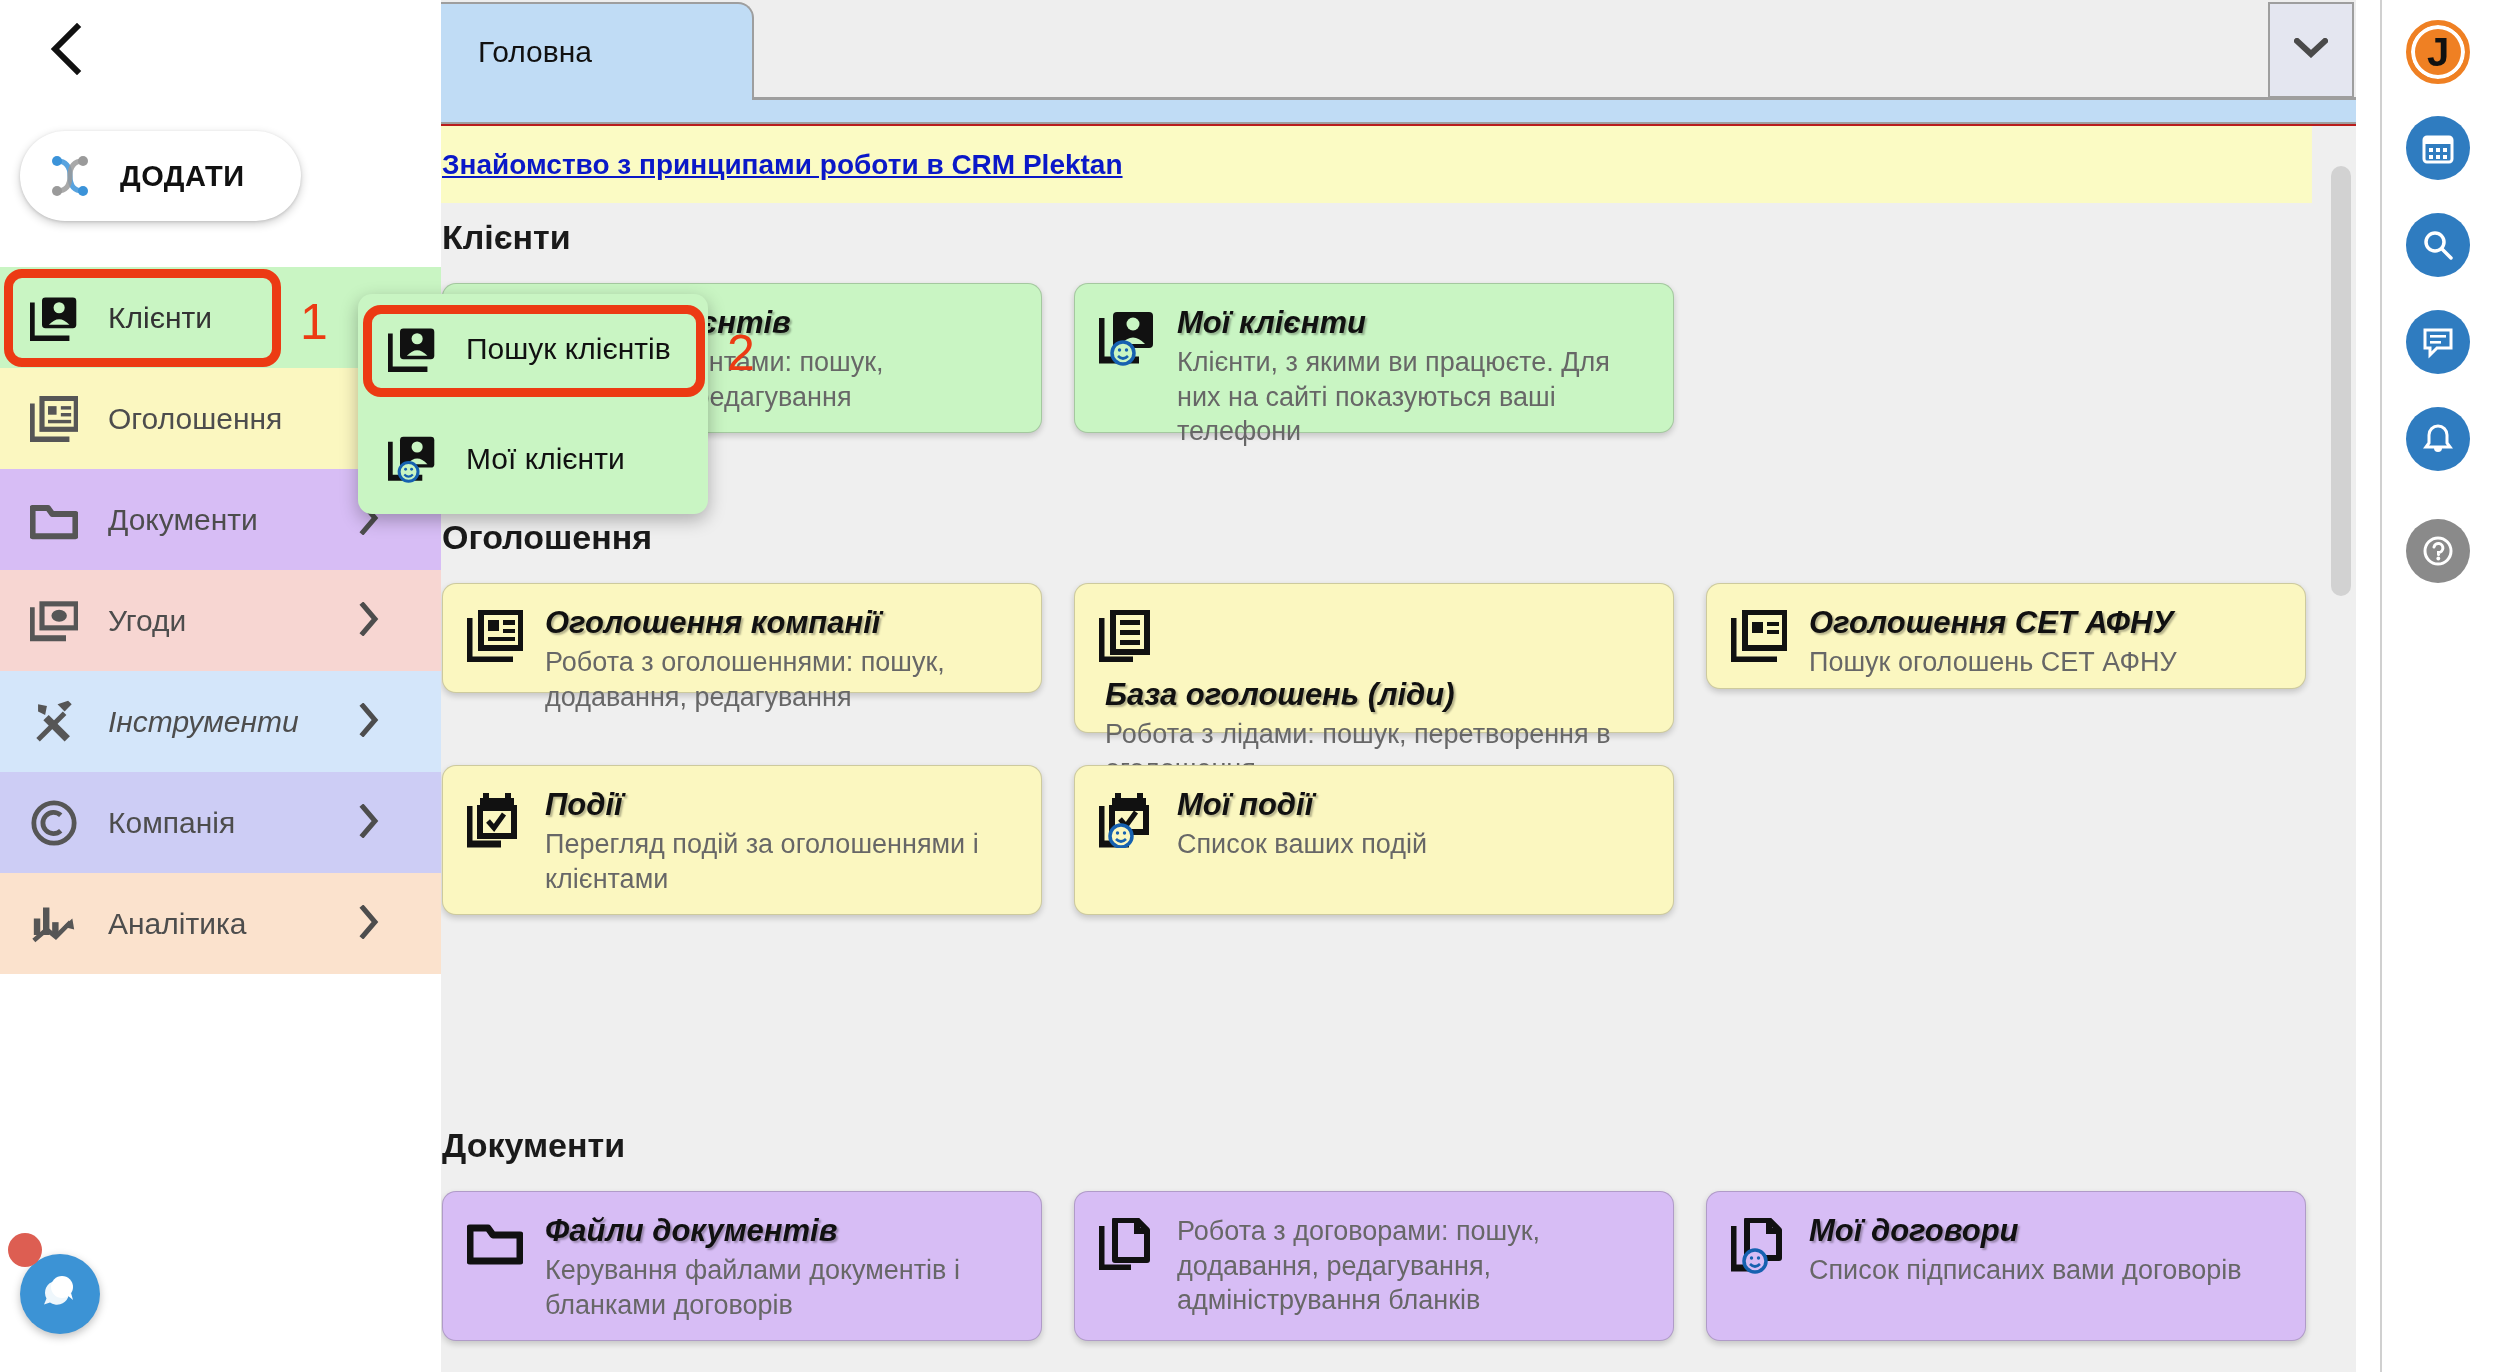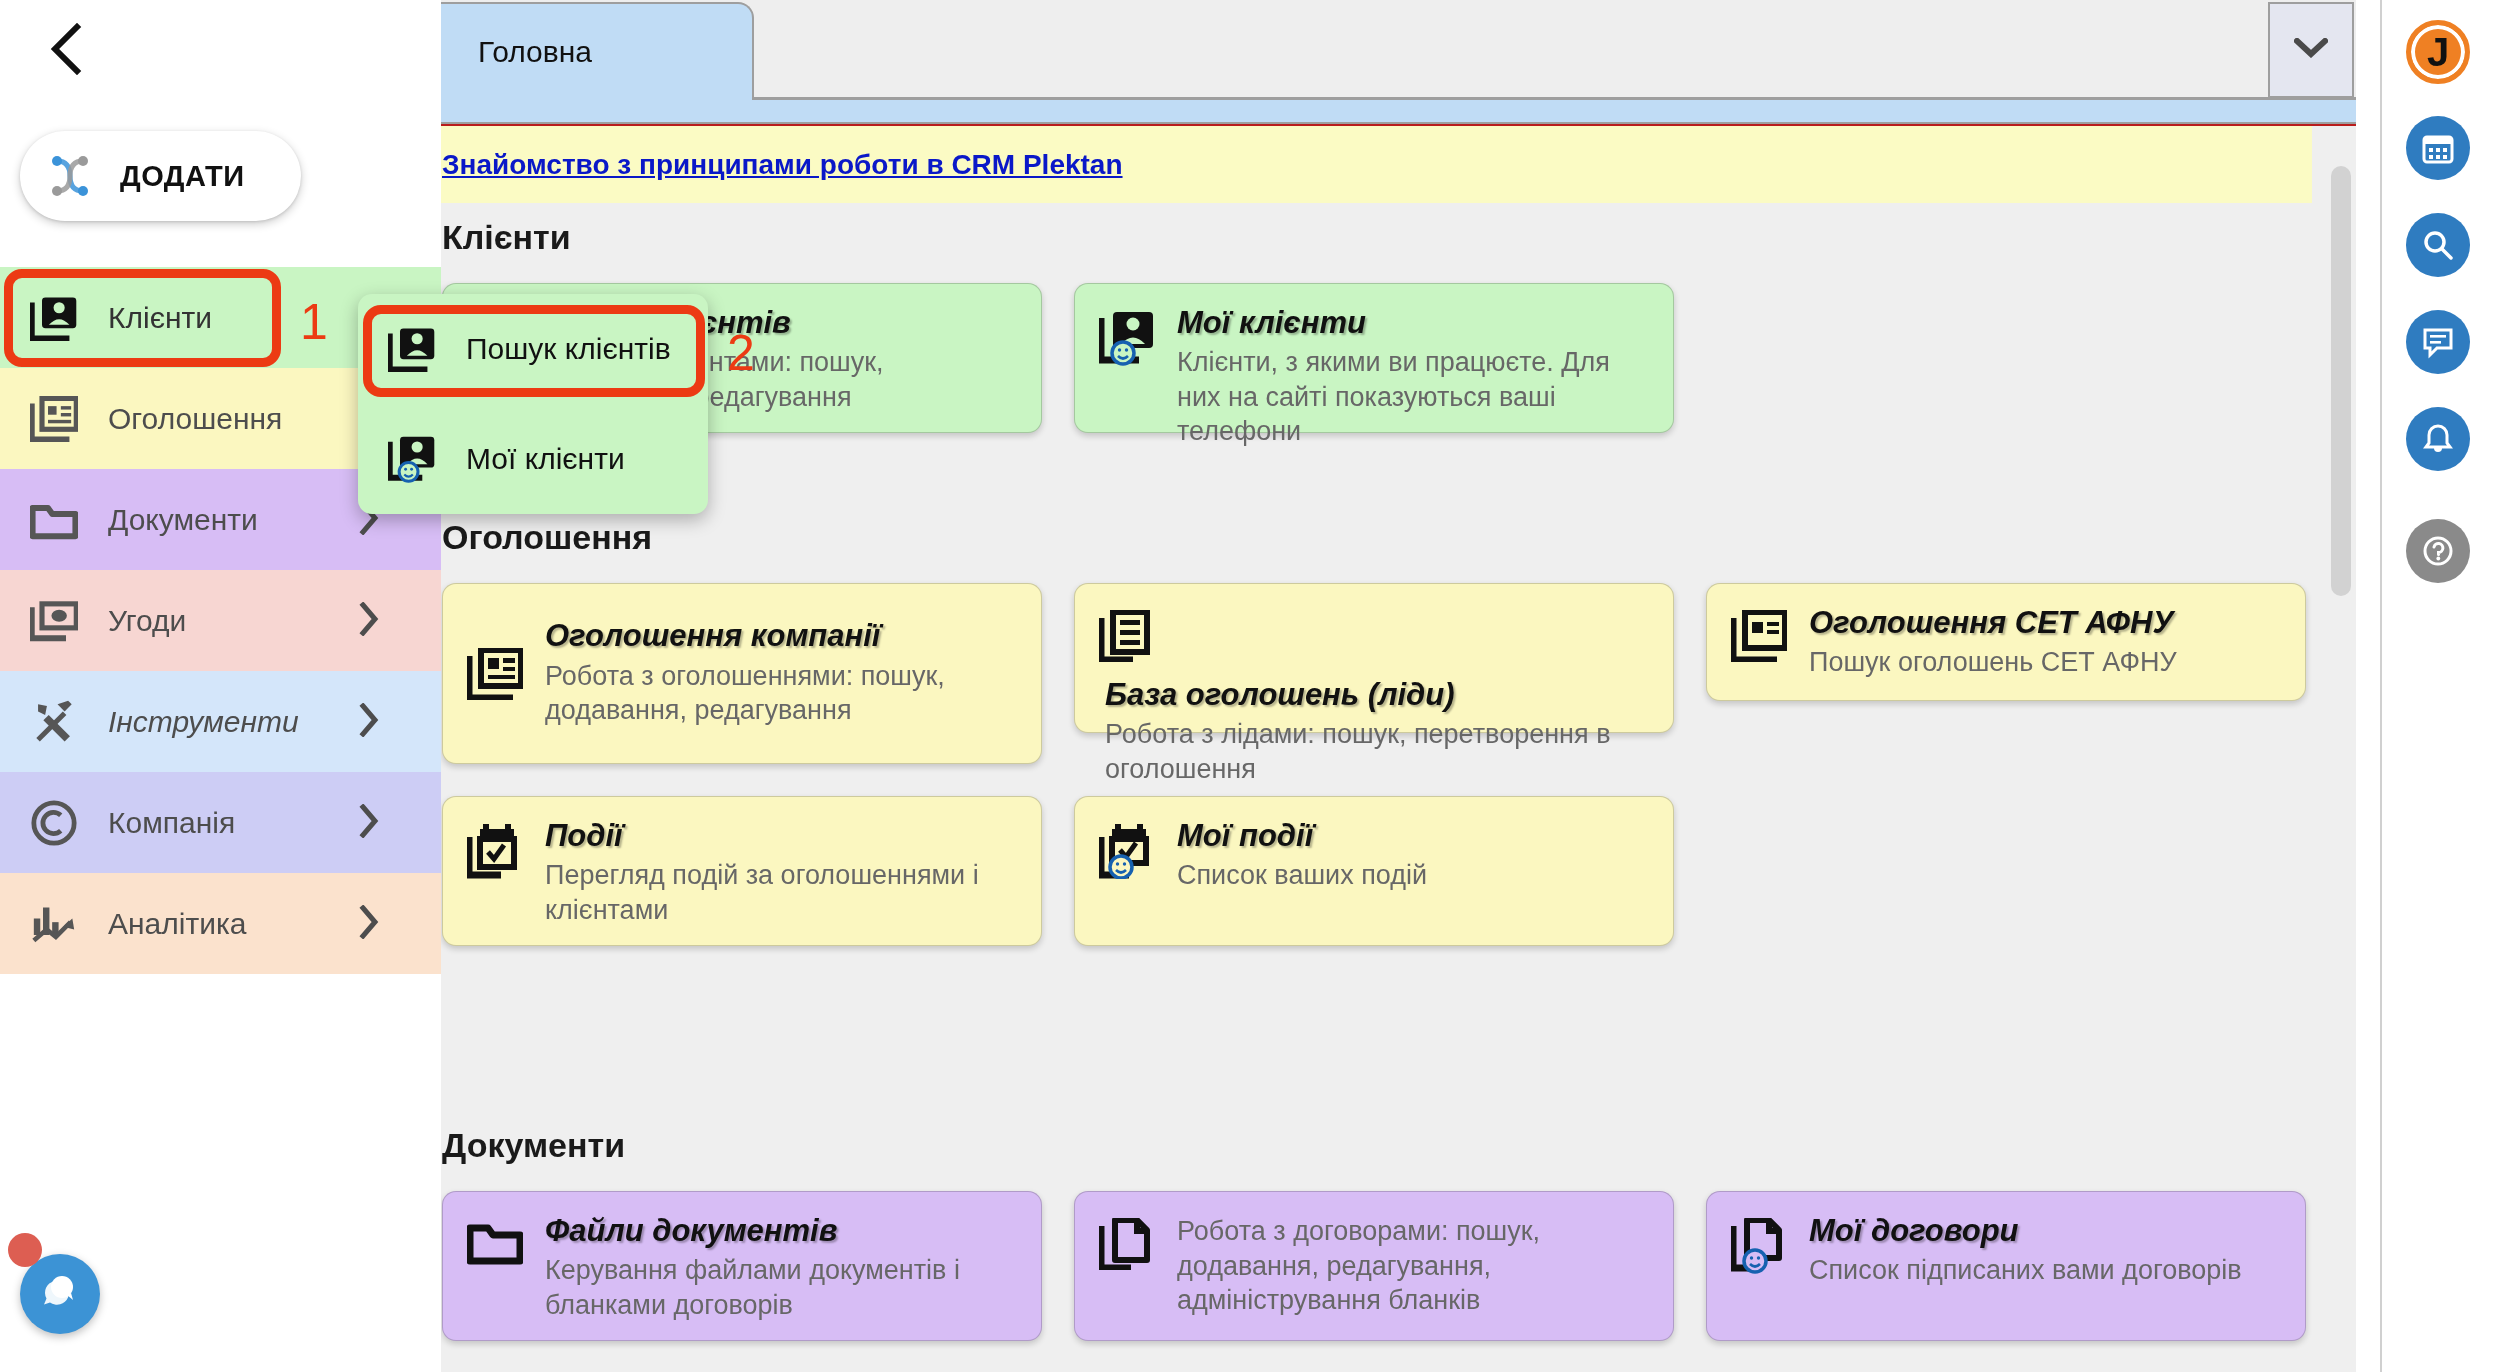--- a/index.html
+++ b/index.html
@@ -299,7 +299,7 @@
         <div class="section-title">Оголошення</div>
         <div class="cards-row" style="margin-top:26px;">
 
-          <div class="card yellow" style="height:181px;align-items:center;">
+          <div class="card yellow" style="height:110px;">
             <div class="cicon">
               <svg width="56" height="52" viewBox="0 0 56 52">
                 <path d="M2 8 V50 H46" stroke="#111" stroke-width="7" fill="none"></path>

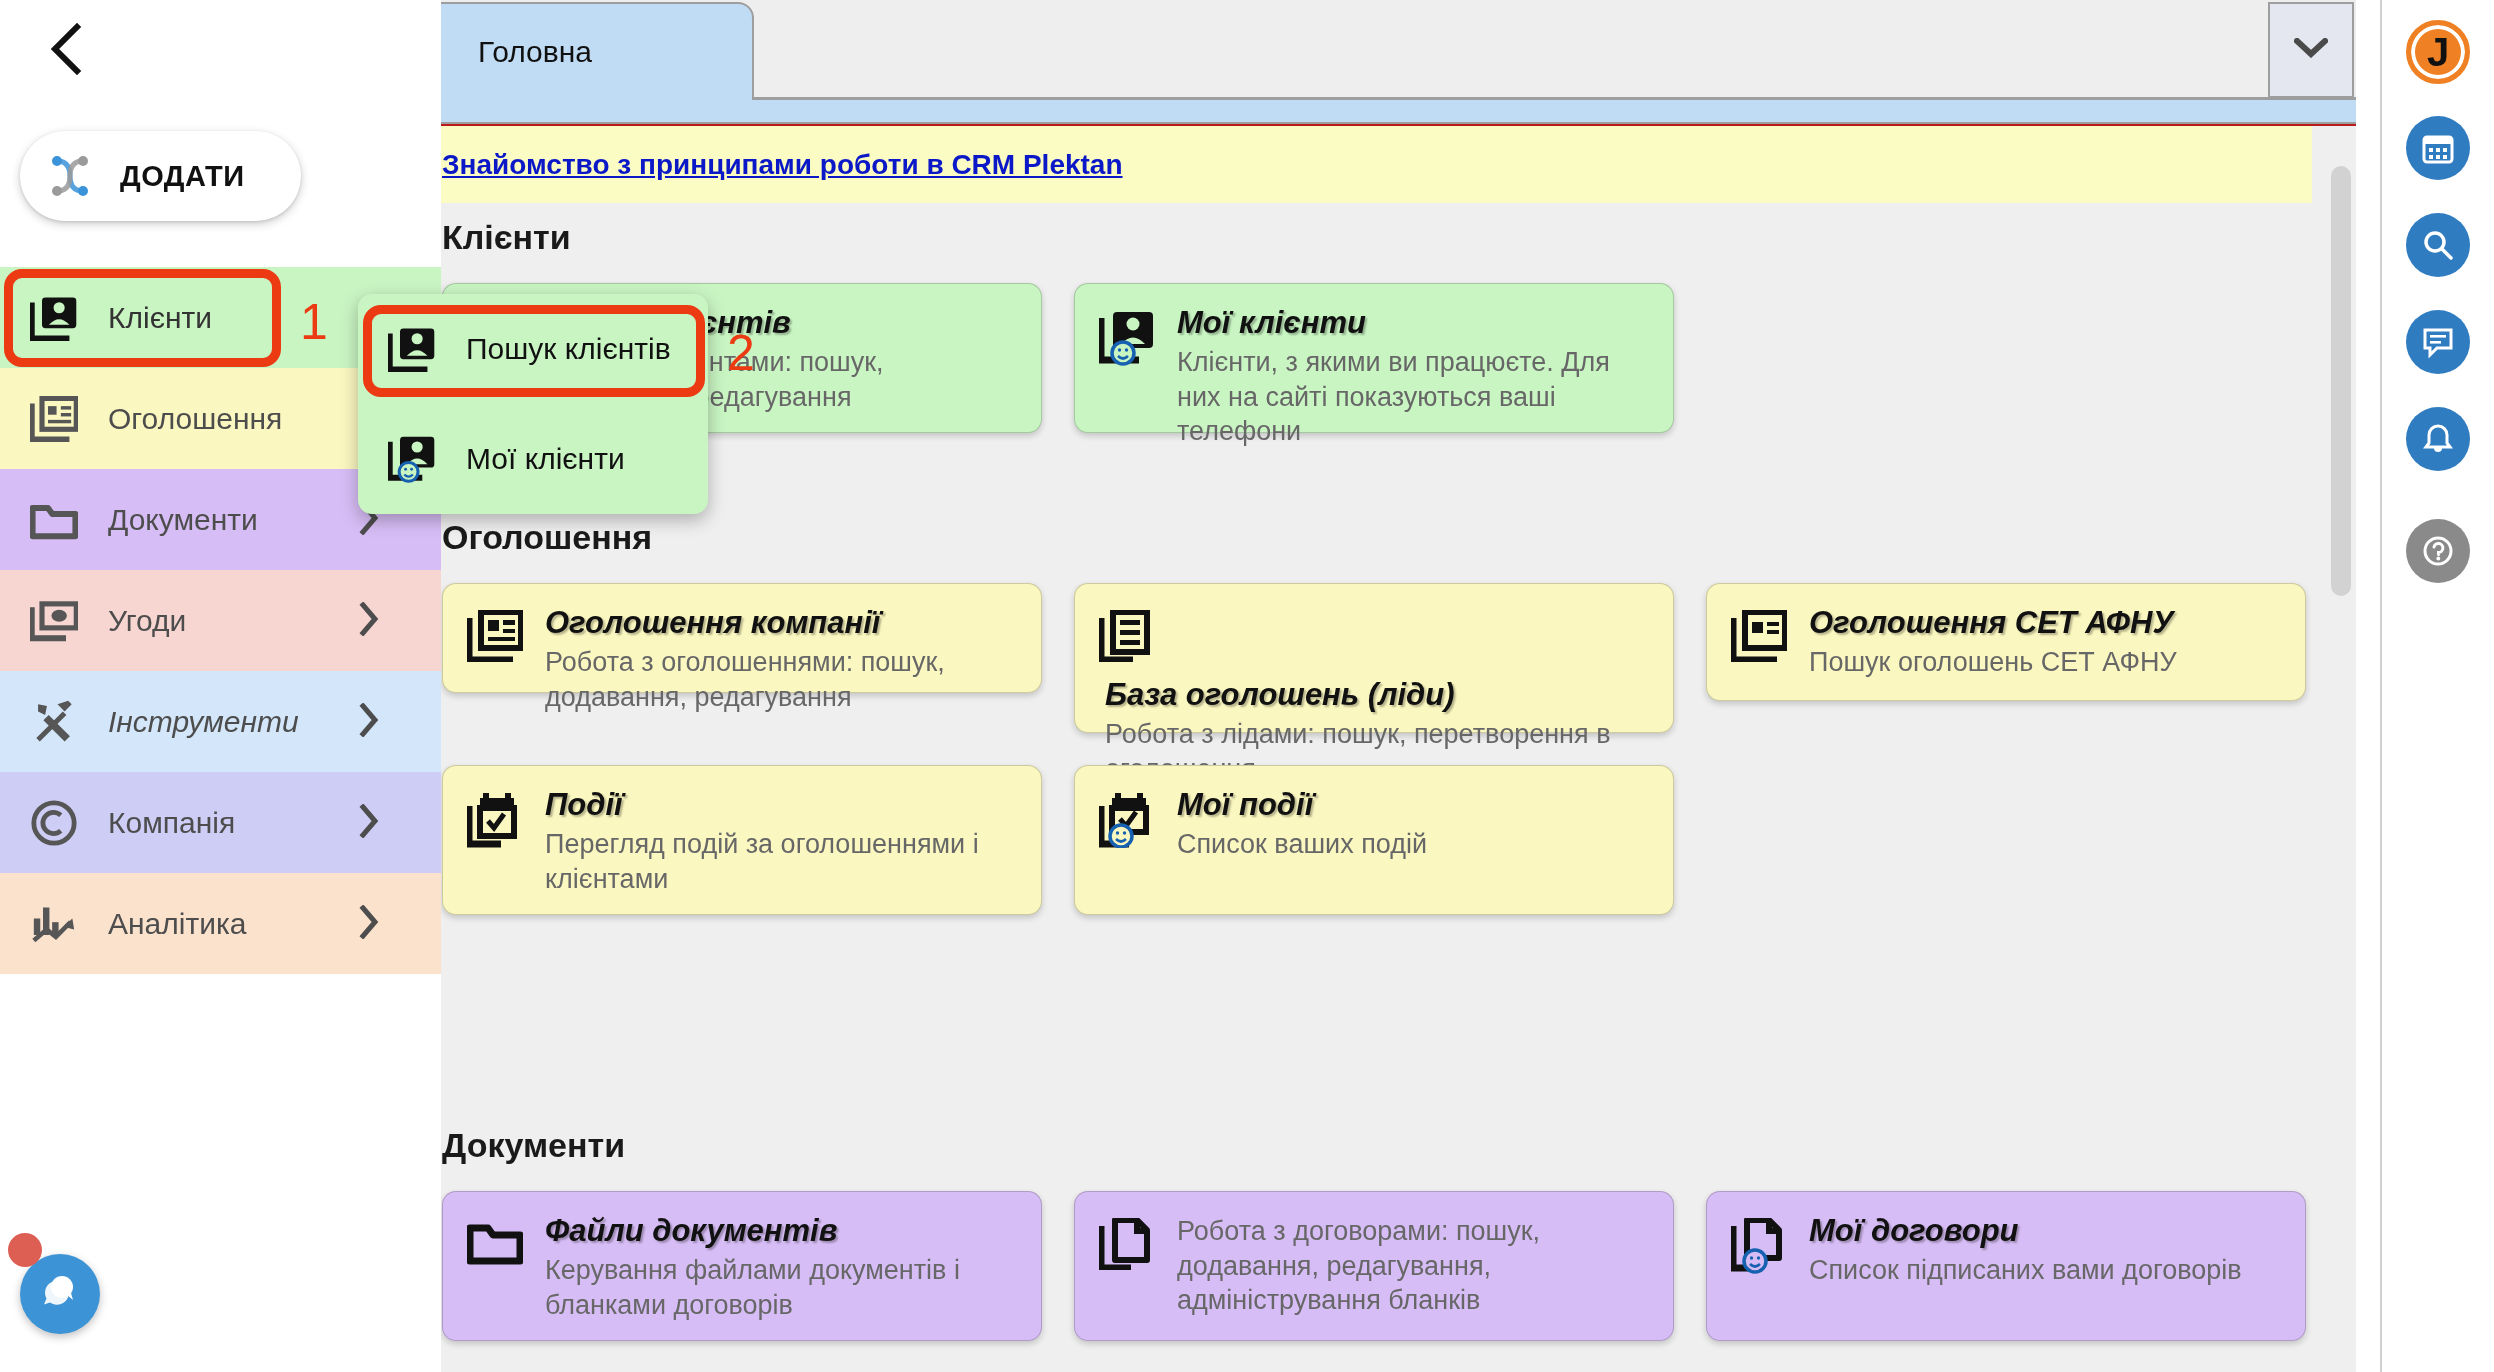--- a/index.html
+++ b/index.html
@@ -332,7 +332,7 @@
             </div>
           </div>
 
-          <div class="card yellow" style="height:118px;">
+          <div class="card yellow" style="height:106px;">
             <div class="cicon">
               <svg width="56" height="52" viewBox="0 0 56 52">
                 <path d="M2 8 V50 H46" stroke="#111" stroke-width="7" fill="none"></path>

